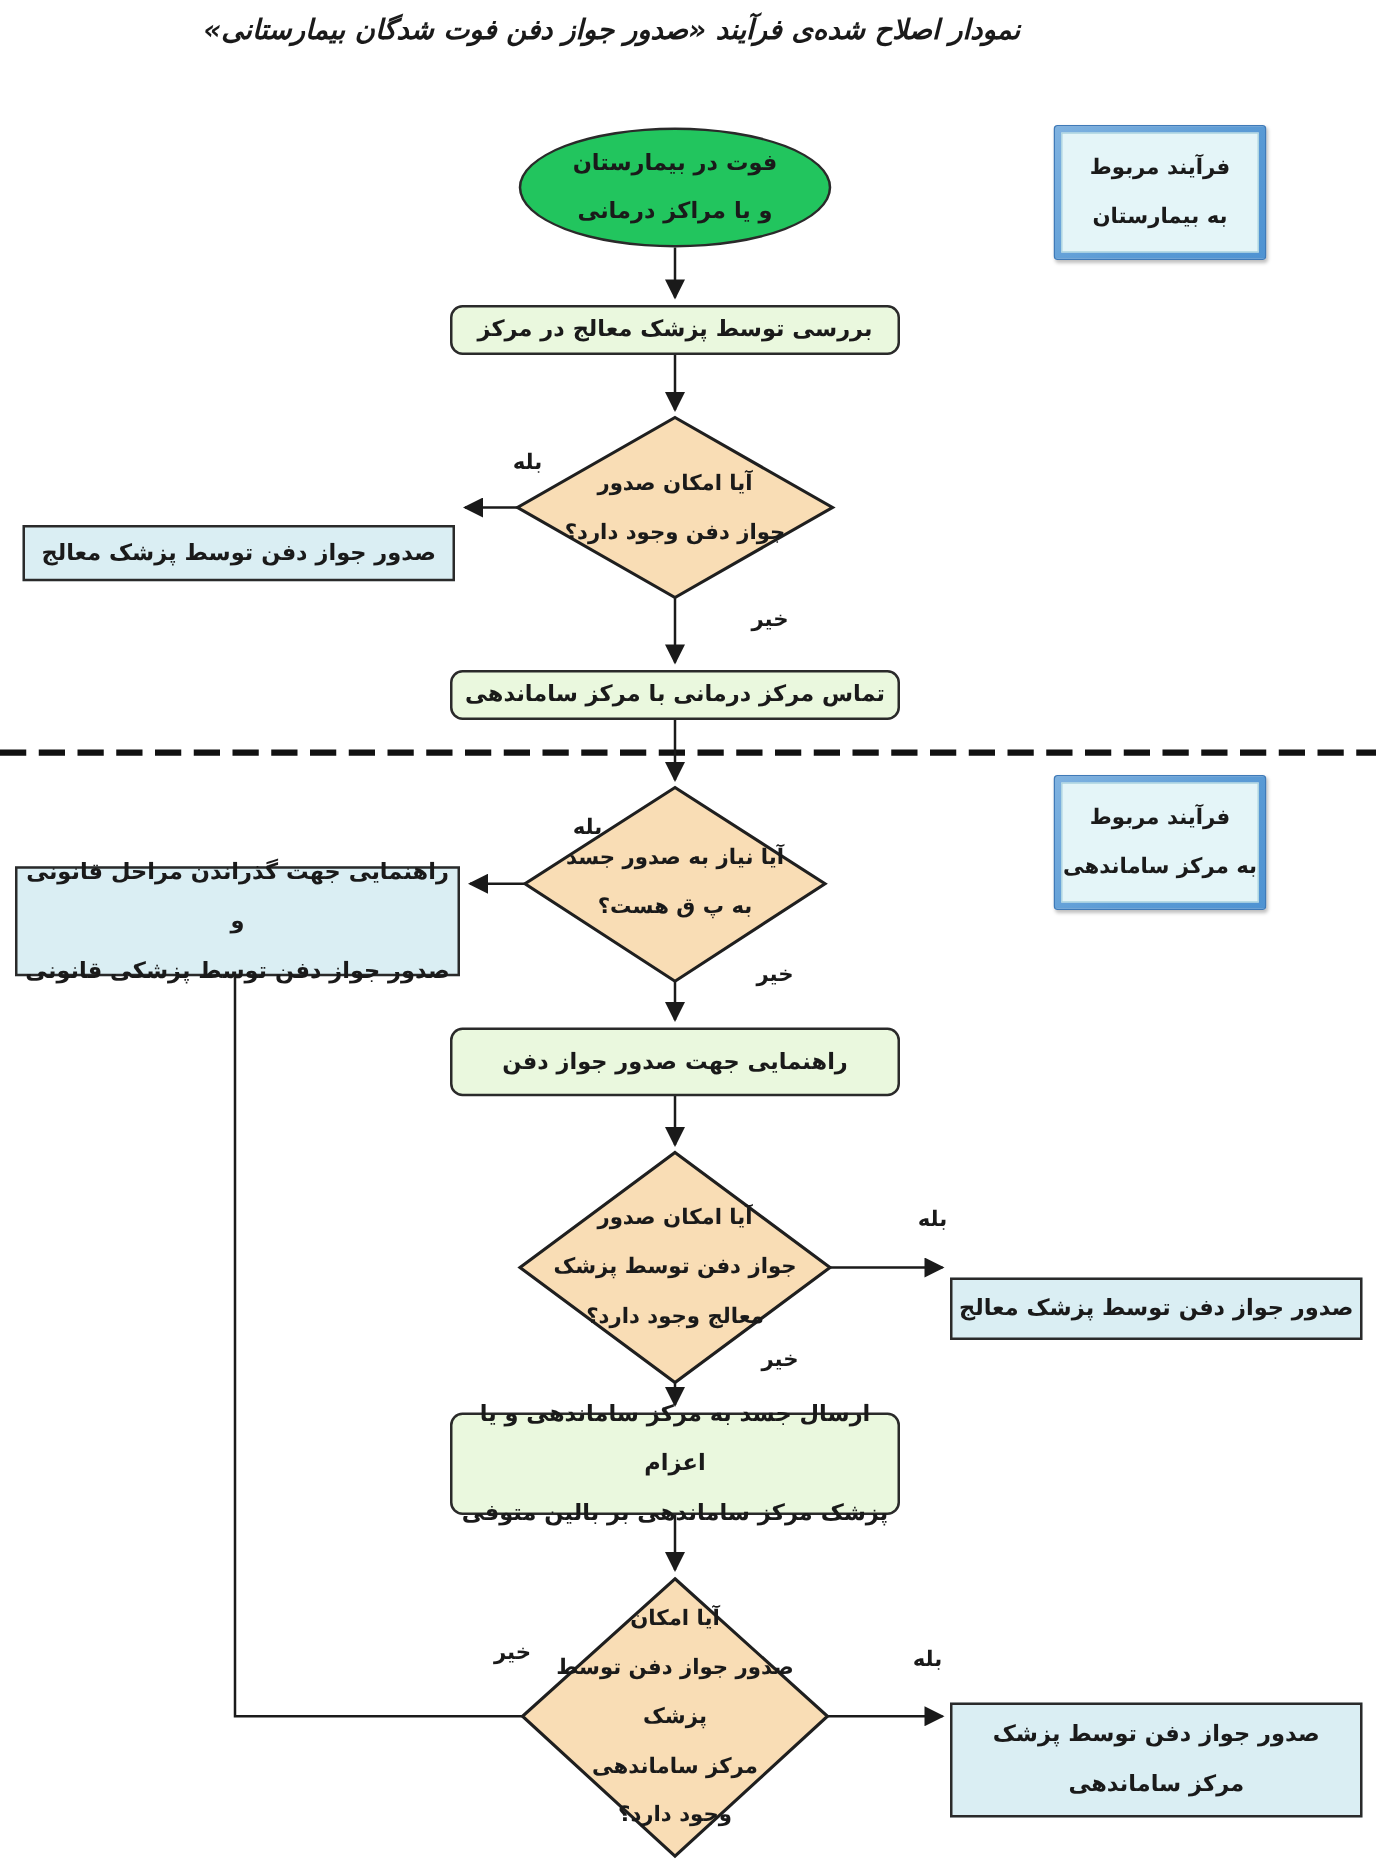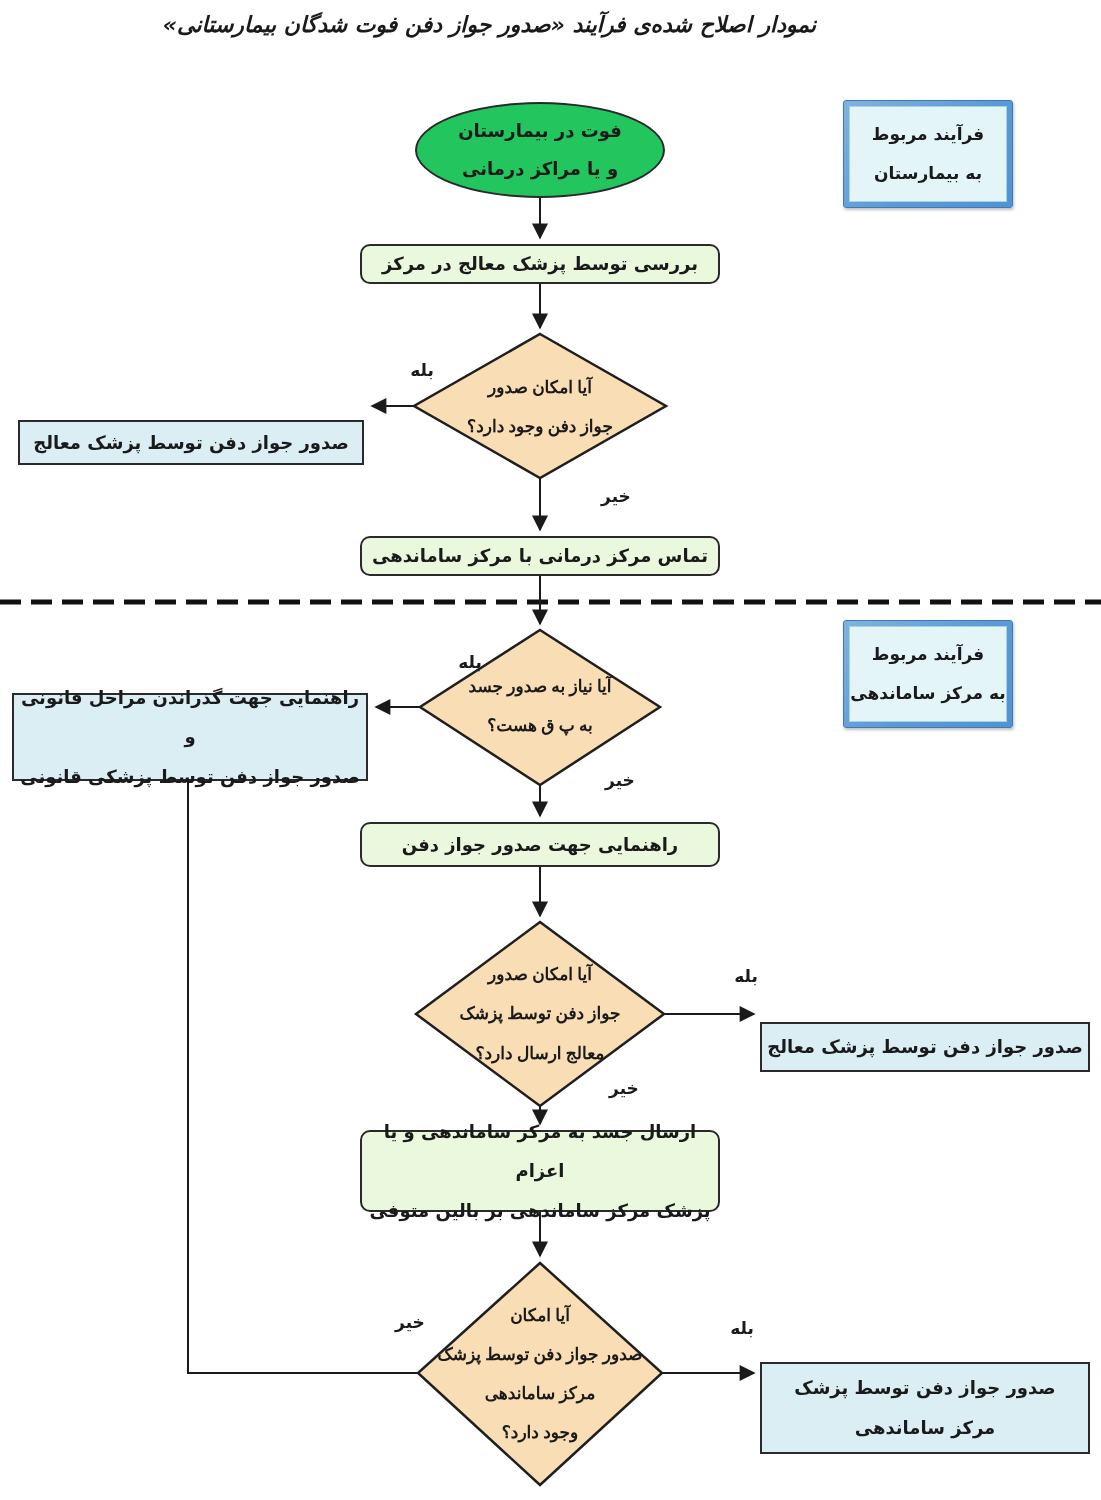--- a/index.html
+++ b/index.html
@@ -32,7 +32,7 @@
   .diamond-text{
     position:absolute;z-index:3;display:flex;flex-direction:column;
     align-items:center;justify-content:center;text-align:center;
-    font-weight:700;font-size:17px;line-height:2.3;font-family:Liberation Serif, serif;
+    font-weight:700;font-size:17px;line-height:2.3;
   }
   .edge-label{
     position:absolute;z-index:3;font-size:17px;font-weight:700;

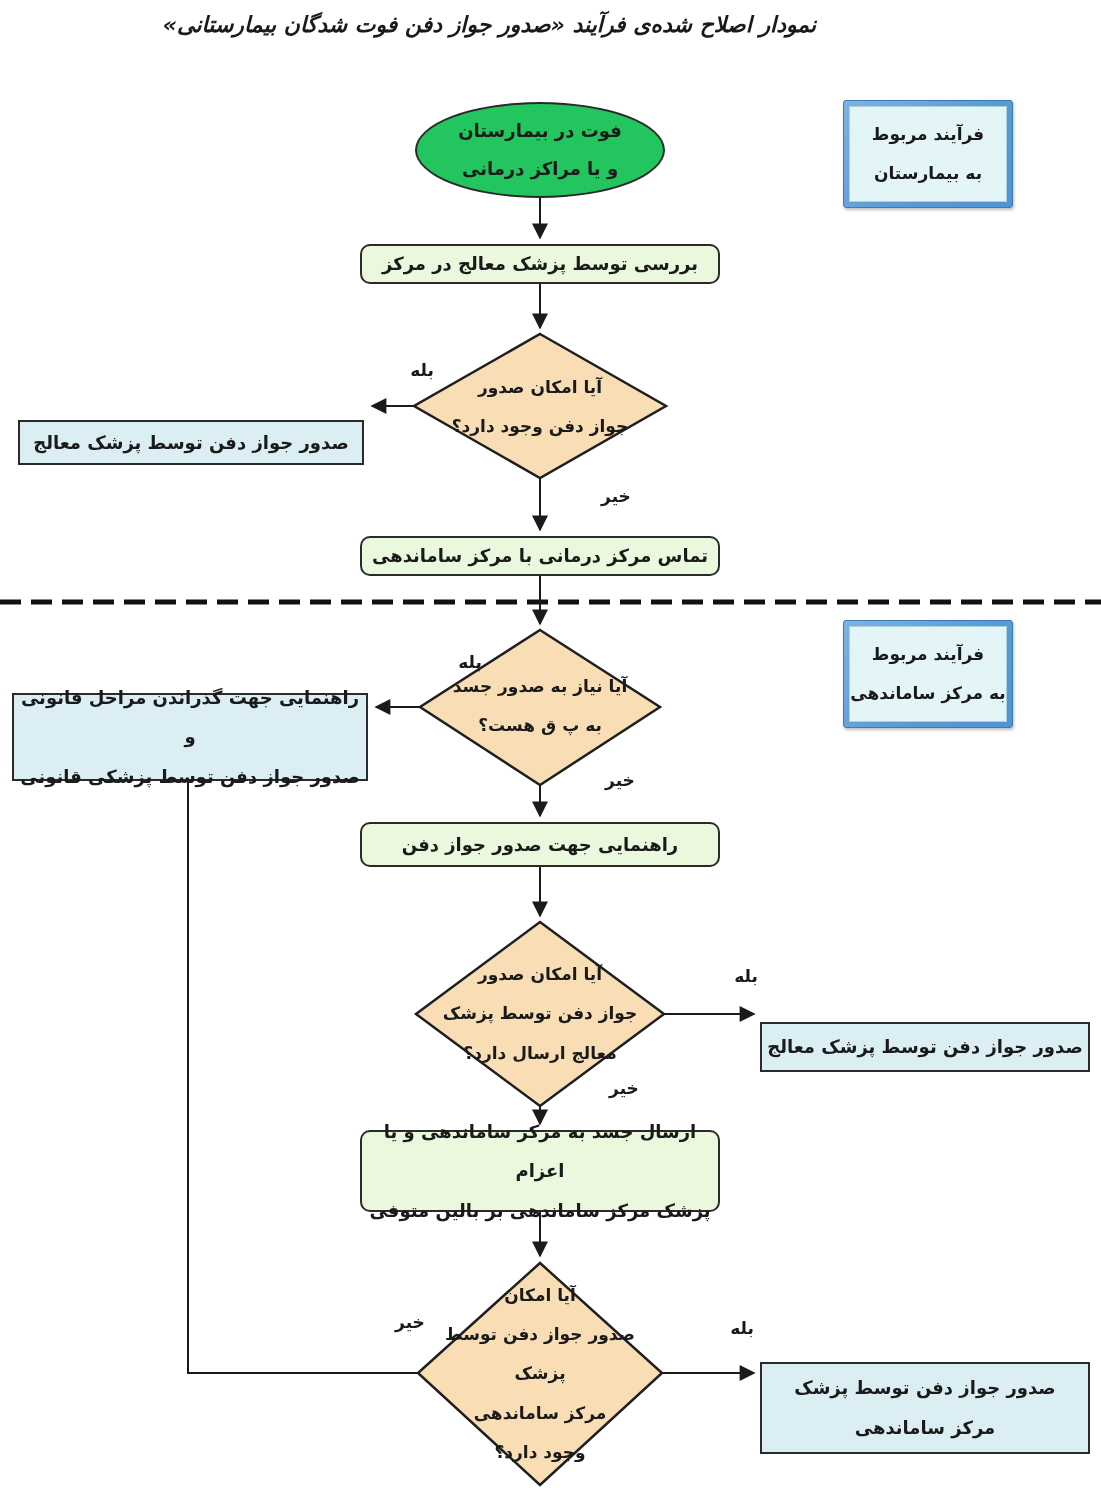--- a/index.html
+++ b/index.html
@@ -131,7 +131,7 @@
     <span>صدور جواز دفن توسط پزشکی قانونی</span>
   </div>
 
-  <div class="node process" style="left:360px;top:822px;width:360px;height:45px;">
+  <div class="node process" style="left:360px;top:822px;width:360px;height:55px;">
     <span>راهنمایی جهت صدور جواز دفن</span>
   </div>
 

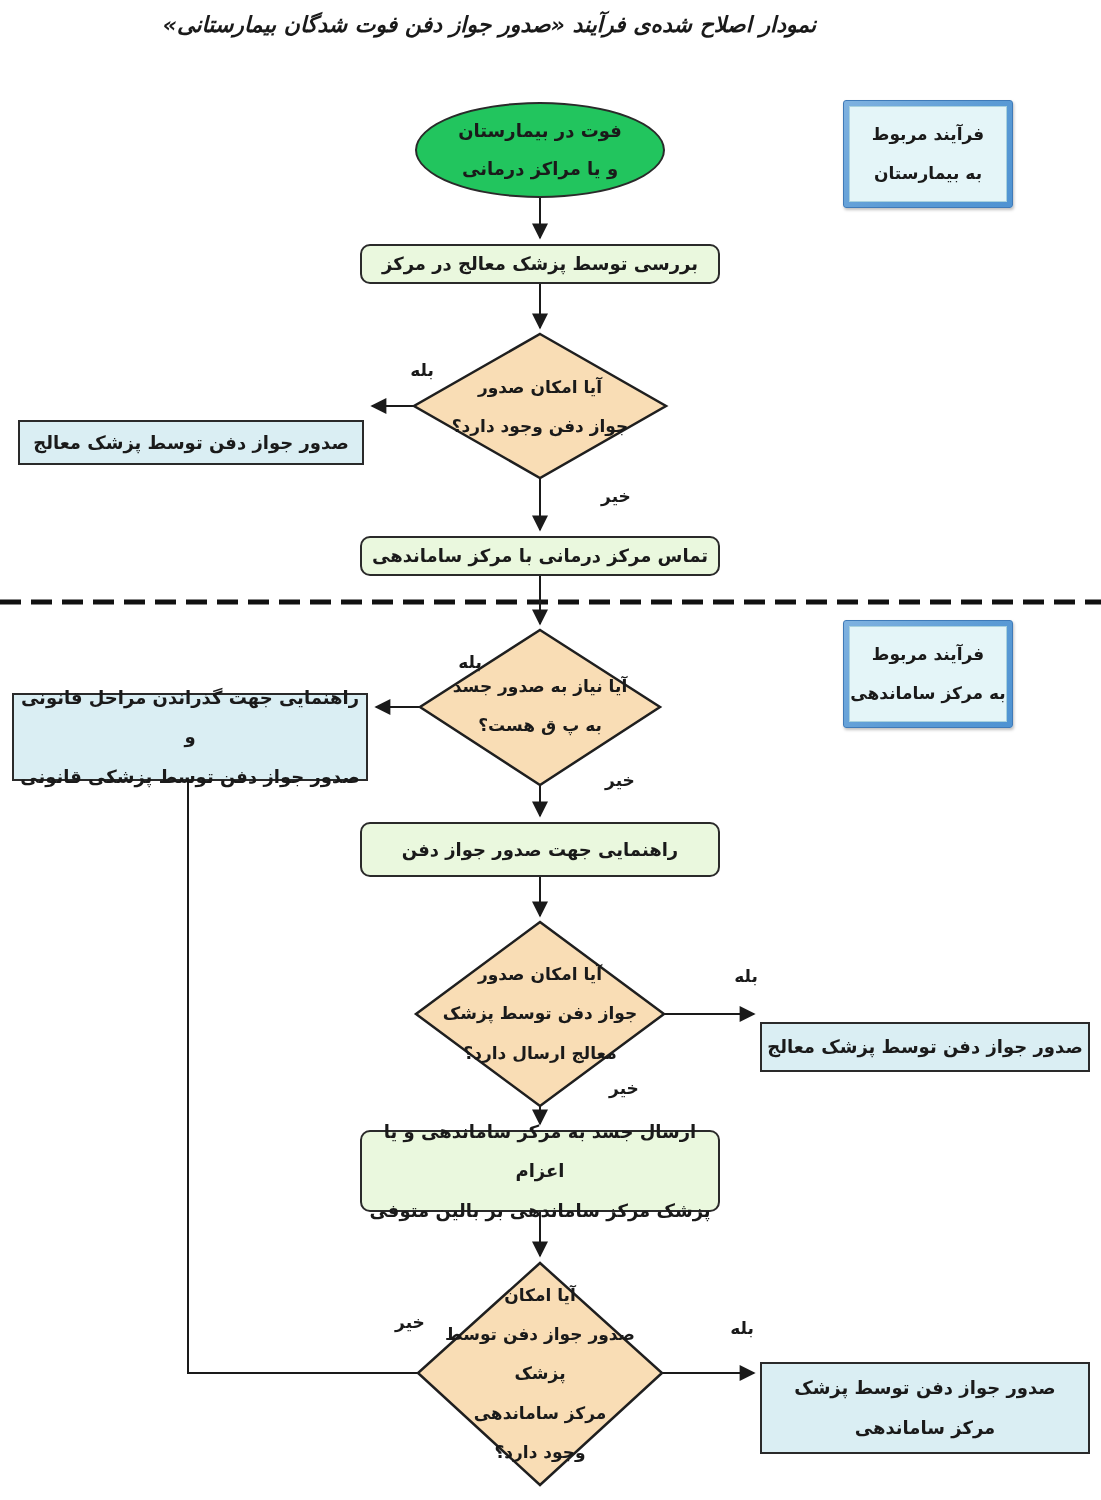--- a/index.html
+++ b/index.html
@@ -138,7 +138,7 @@
   <div class="diamond-text" style="left:430px;top:952px;width:220px;height:124px;">
     <span>آیا امکان صدور</span>
     <span>جواز دفن توسط پزشک</span>
-    <span>معالج ارسال دارد؟</span>
+    <span>معالج وجود دارد؟</span>
   </div>
 
   <div class="node result" style="left:760px;top:989px;width:330px;height:50px;">

